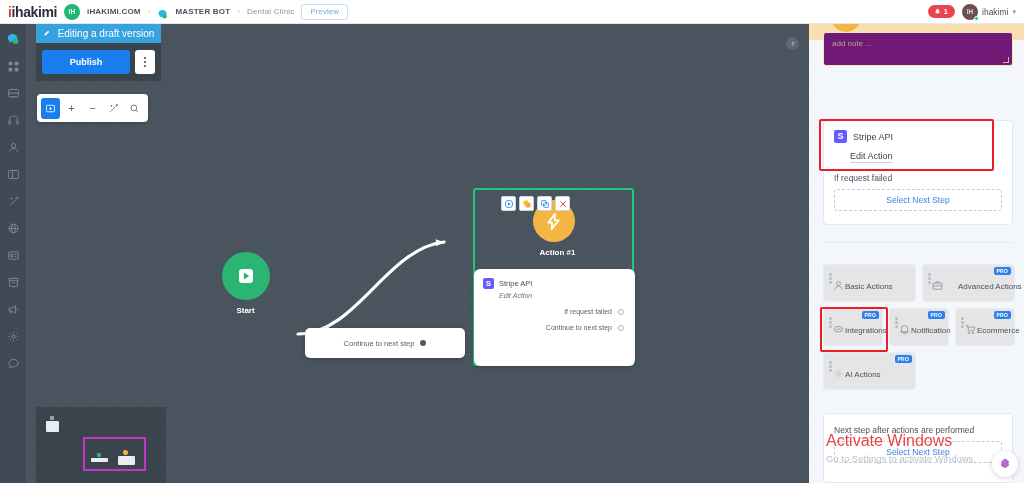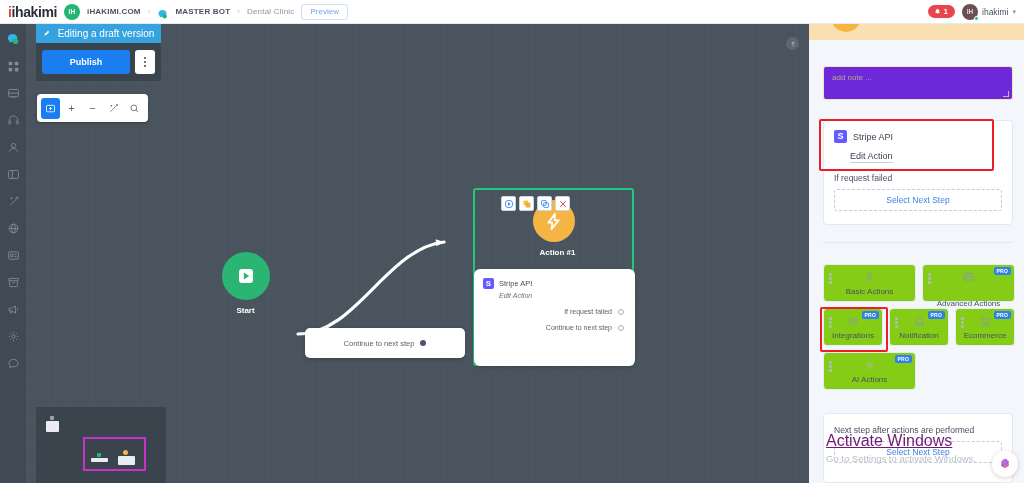--- a/index.html
+++ b/index.html
@@ -211,8 +211,8 @@
     border-radius: 50%; background: #f5b544;
   }
   .note-box {
-    position: absolute; left: 14px; top: 42px; width: 190px; height: 34px;
-    background: #6d28d9; border: 1px solid #f5e3bd; border-radius: 3px;
+    position: absolute; left: 14px; top: 8px; width: 190px; height: 34px;
+    background: #701a75; border: 1px solid #f5e3bd; border-radius: 3px;
     padding: 6px 8px; font-size: 8px; color: #b8a98b;
   }
   .resize-grip {

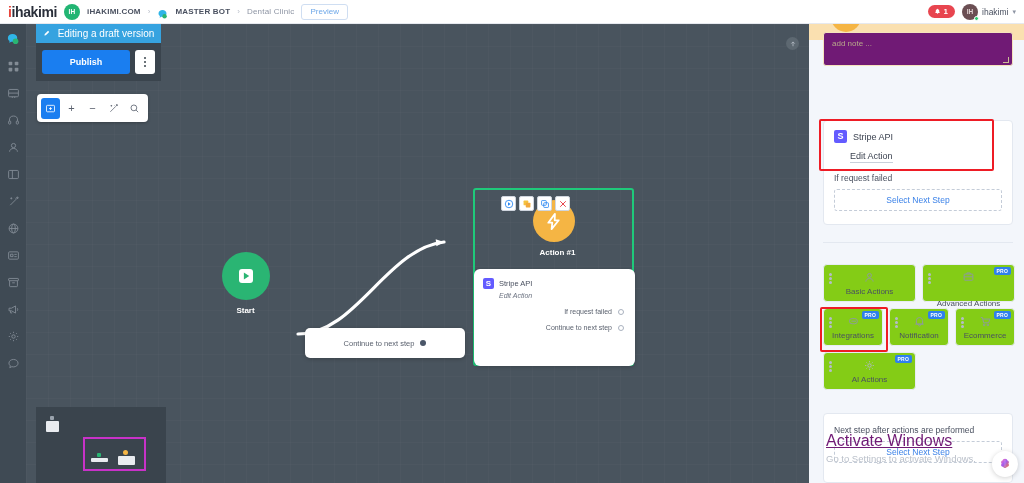--- a/index.html
+++ b/index.html
@@ -253,9 +253,9 @@
     display: flex; flex-wrap: wrap; gap: 6px;
   }
   .cat-card {
-    position: relative; background: #84cc16; border: 1px solid #e7ecf4; border-radius: 4px;
+    position: relative; background: #e5e5e5; border: 1px solid #e7ecf4; border-radius: 4px;
     height: 38px; padding: 5px 8px 0 8px;
-    display: flex; flex-direction: column; align-items: center; justify-content: flex-start;
+    display: flex; align-items: center; justify-content: flex-start;
   }
   .cat-card .drag-handle {
     position: absolute; left: 5px; top: 8px; display: flex; flex-direction: column;

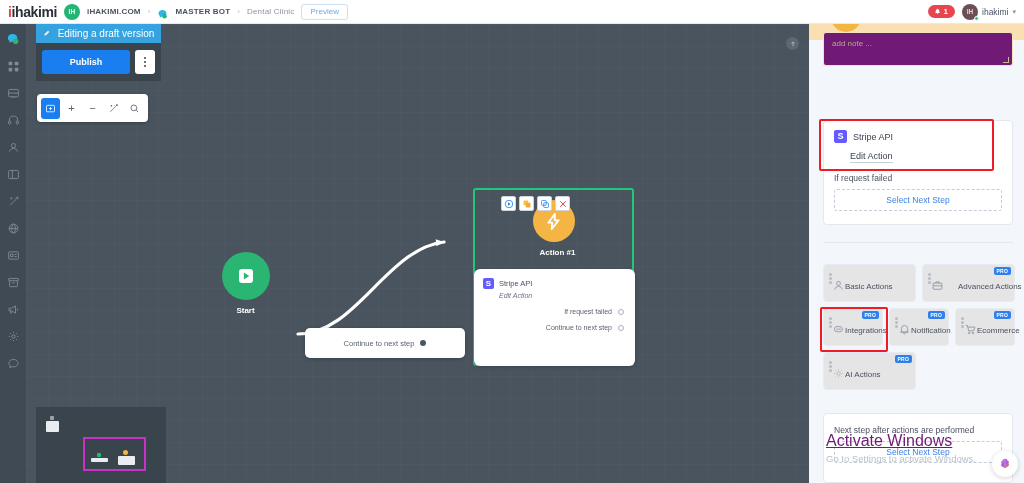--- a/index.html
+++ b/index.html
@@ -288,7 +288,7 @@
   .watermark {
     position: absolute; left: 14px; top: 432px; z-index: 32; pointer-events: none;
   }
-  .wm-title { font-size: 16px; color: #701a75; line-height: 1.1; text-decoration: underline; }
+  .wm-title { font-size: 16px; color: #ef4444; line-height: 1.1; }
   .wm-sub { font-size: 9.5px; color: #b9bfc9; margin-top: 3px; }
 
   .ai-fab {

